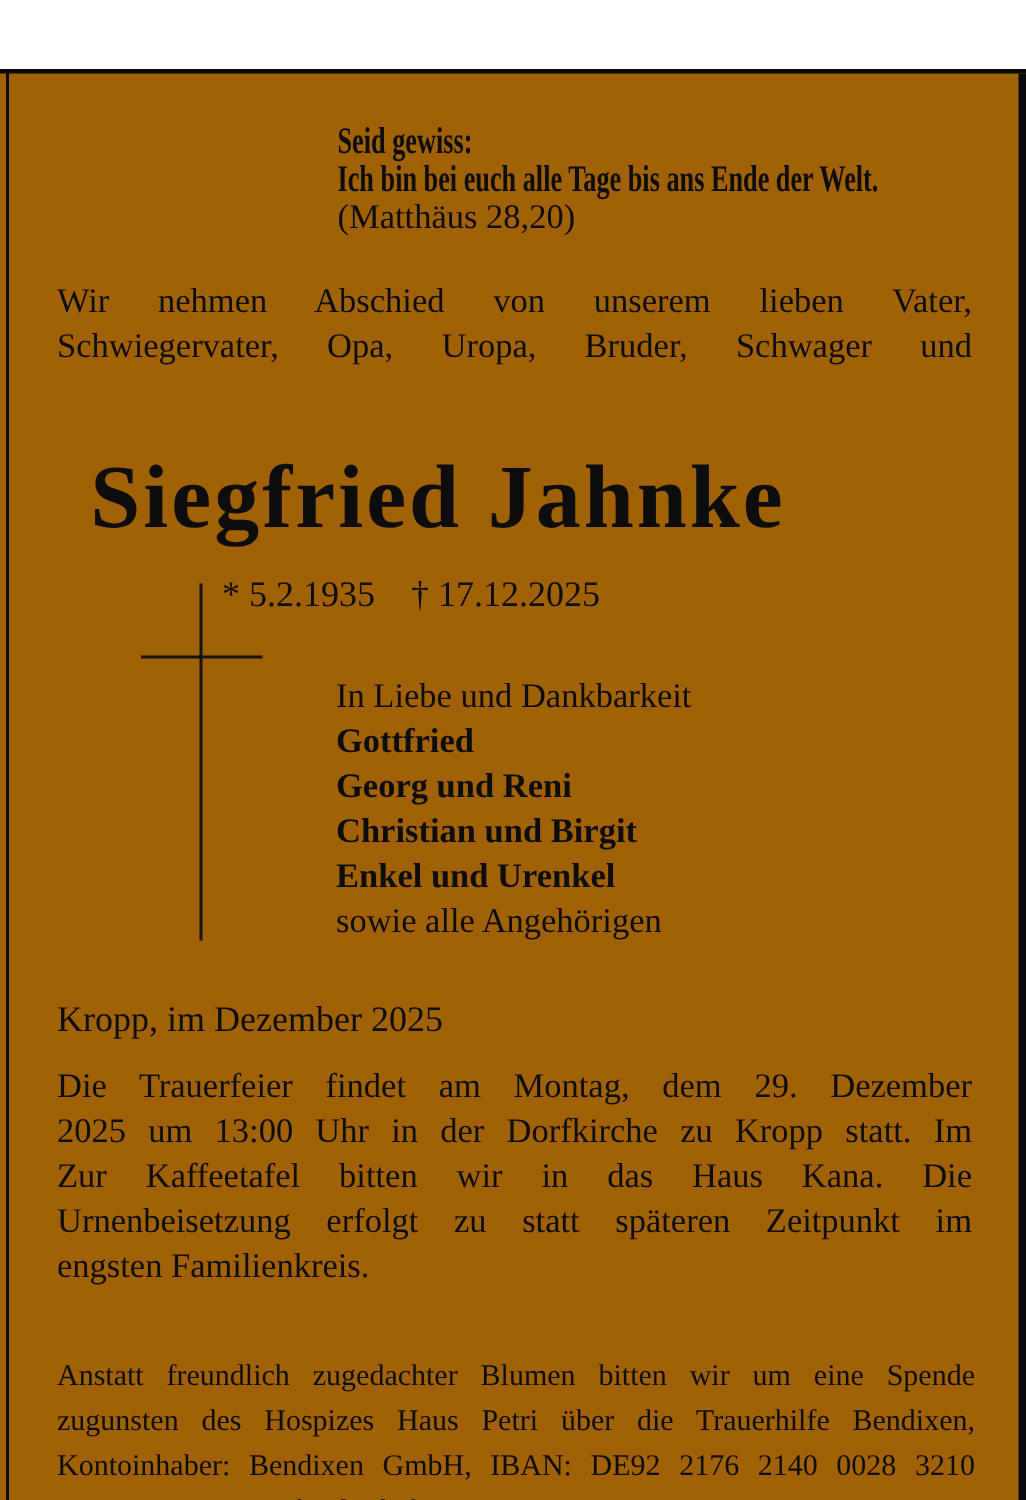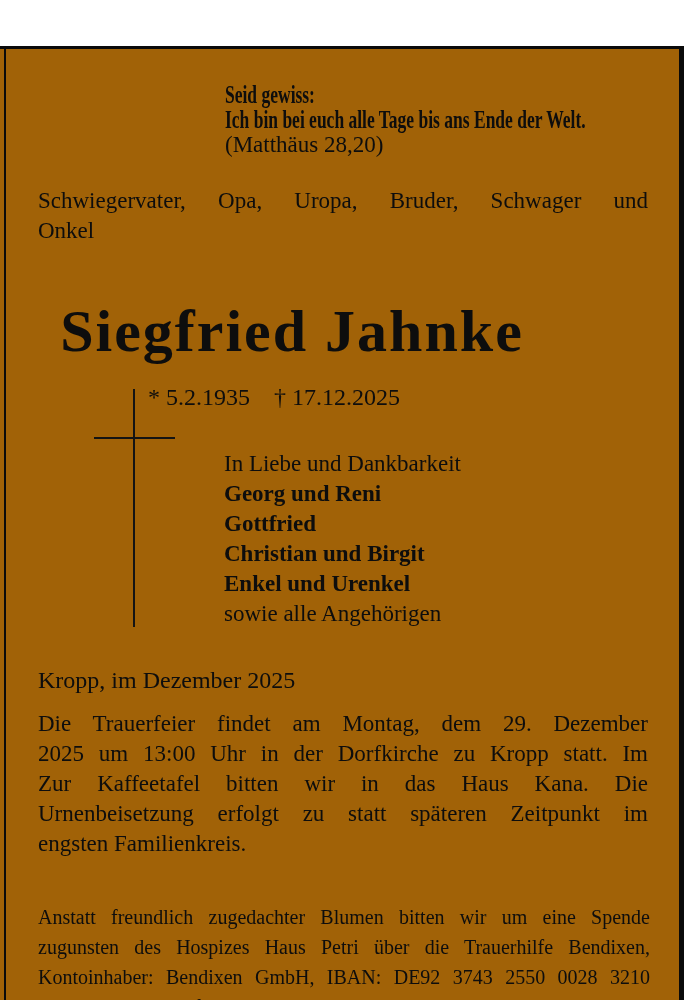--- a/index.html
+++ b/index.html
@@ -85,6 +85,7 @@
     </div>
 
   <div class="opening abs justify">
+      <div class="line">Wir nehmen Abschied von unserem lieben Vater,</div>
       <div class="line">Schwiegervater, Opa, Uropa, Bruder, Schwager und</div>
       <div class="line last">Onkel</div>
     </div>

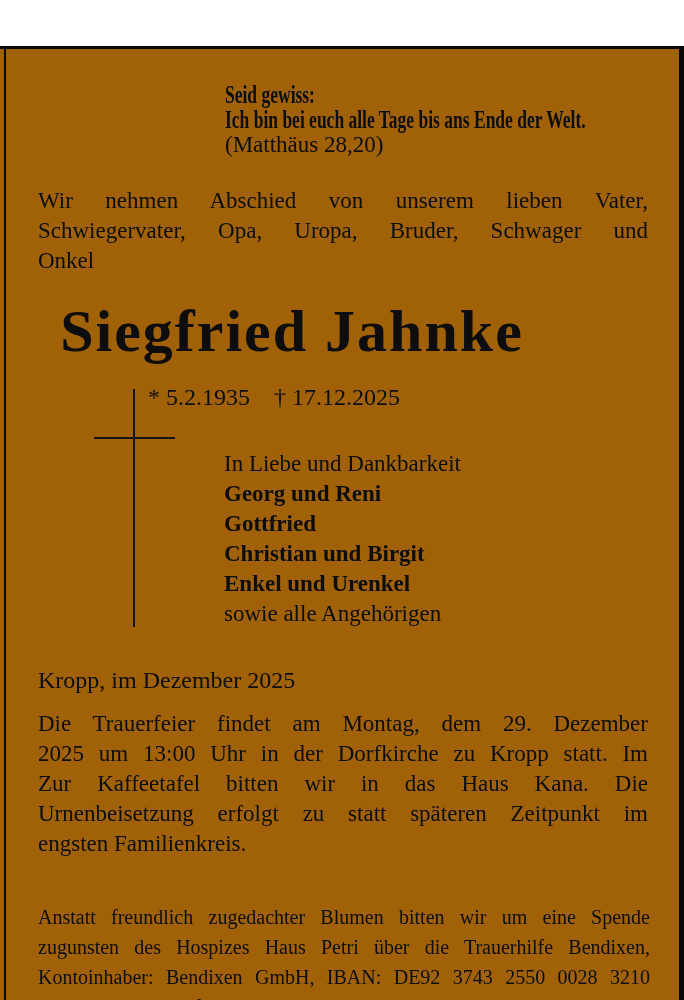--- a/index.html
+++ b/index.html
@@ -87,7 +87,6 @@
   <div class="opening abs justify">
       <div class="line">Wir nehmen Abschied von unserem lieben Vater,</div>
       <div class="line">Schwiegervater, Opa, Uropa, Bruder, Schwager und</div>
-      <div class="line last">Onkel</div>
     </div>
 
   <h1 class="name abs">Siegfried Jahnke</h1>

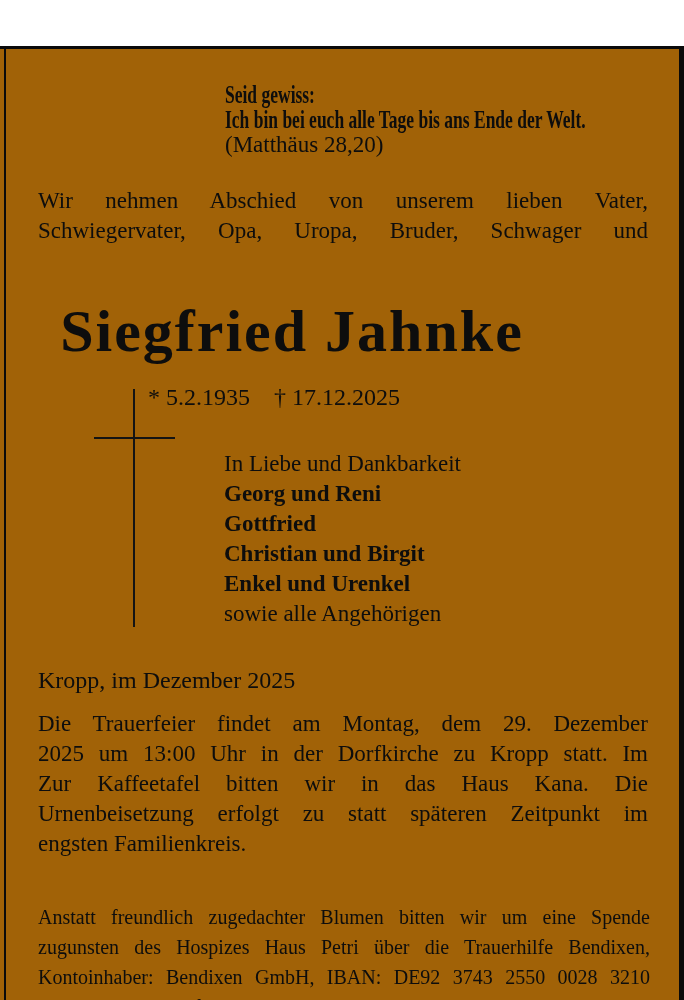--- a/index.html
+++ b/index.html
@@ -103,8 +103,8 @@
 
   <div class="mourners abs">
       <div class="line">In Liebe und Dankbarkeit</div>
+      <div class="line bold">Gottfried</div>
       <div class="line bold">Georg und Reni</div>
-      <div class="line bold">Gottfried</div>
       <div class="line bold">Christian und Birgit</div>
       <div class="line bold">Enkel und Urenkel</div>
       <div class="line last">sowie alle Angehörigen</div>

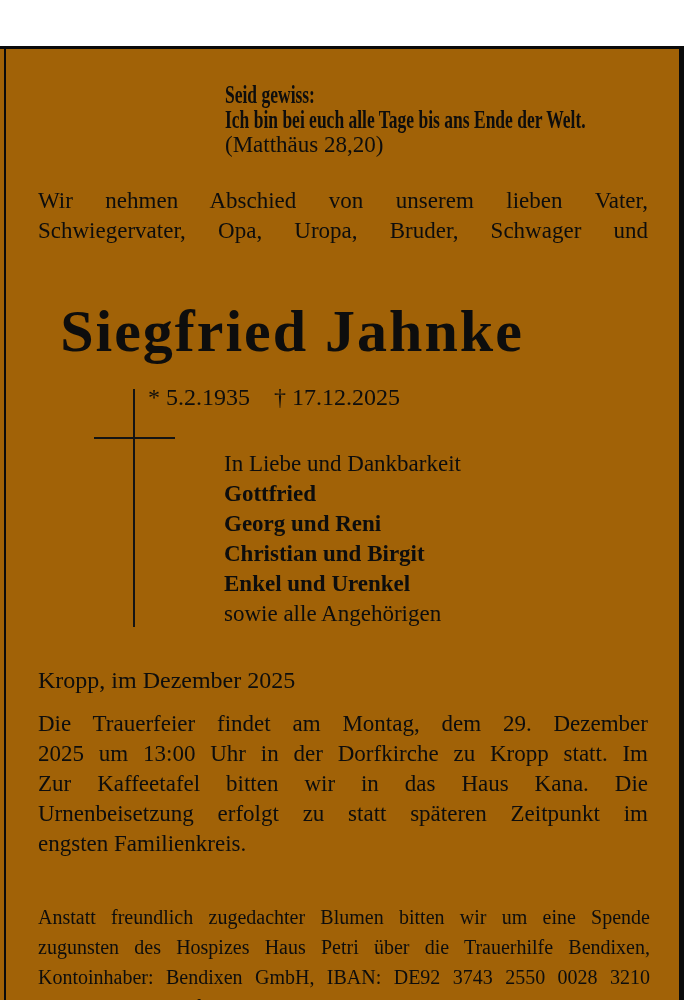--- a/index.html
+++ b/index.html
@@ -123,7 +123,7 @@
   <div class="donation abs justify">
       <div class="line">Anstatt freundlich zugedachter Blumen bitten wir um eine Spende</div>
       <div class="line">zugunsten des Hospizes Haus Petri über die Trauerhilfe Bendixen,</div>
-      <div class="line">Kontoinhaber: Bendixen GmbH, IBAN: DE92 3743 2550 0028 3210</div>
+      <div class="line">Kontoinhaber: Bendixen GmbH, IBAN: DE92 2176 2140 0028 3210</div>
       <div class="line last">43, Kennwort: Siegfried Jahnke.</div>
     </div>
 

